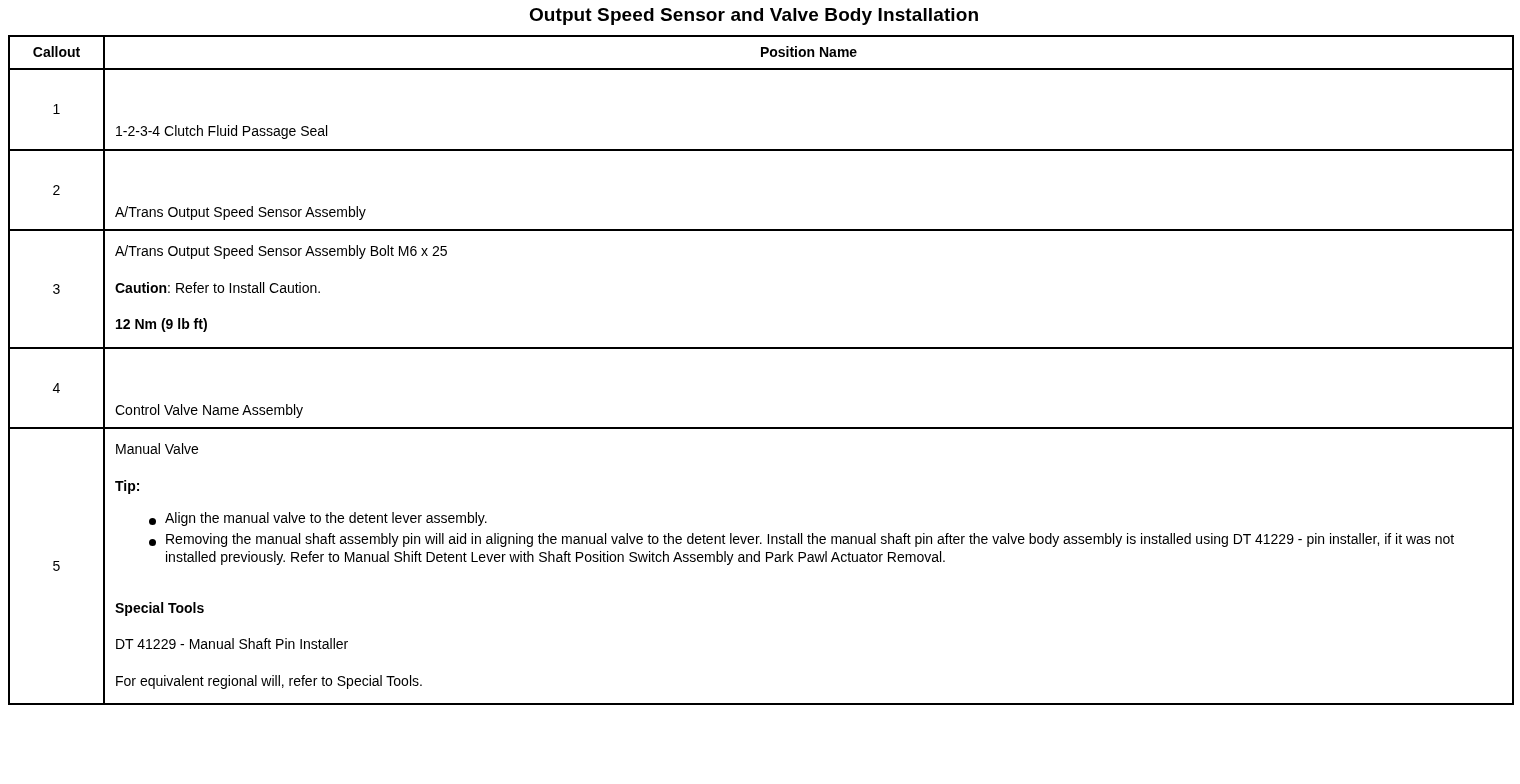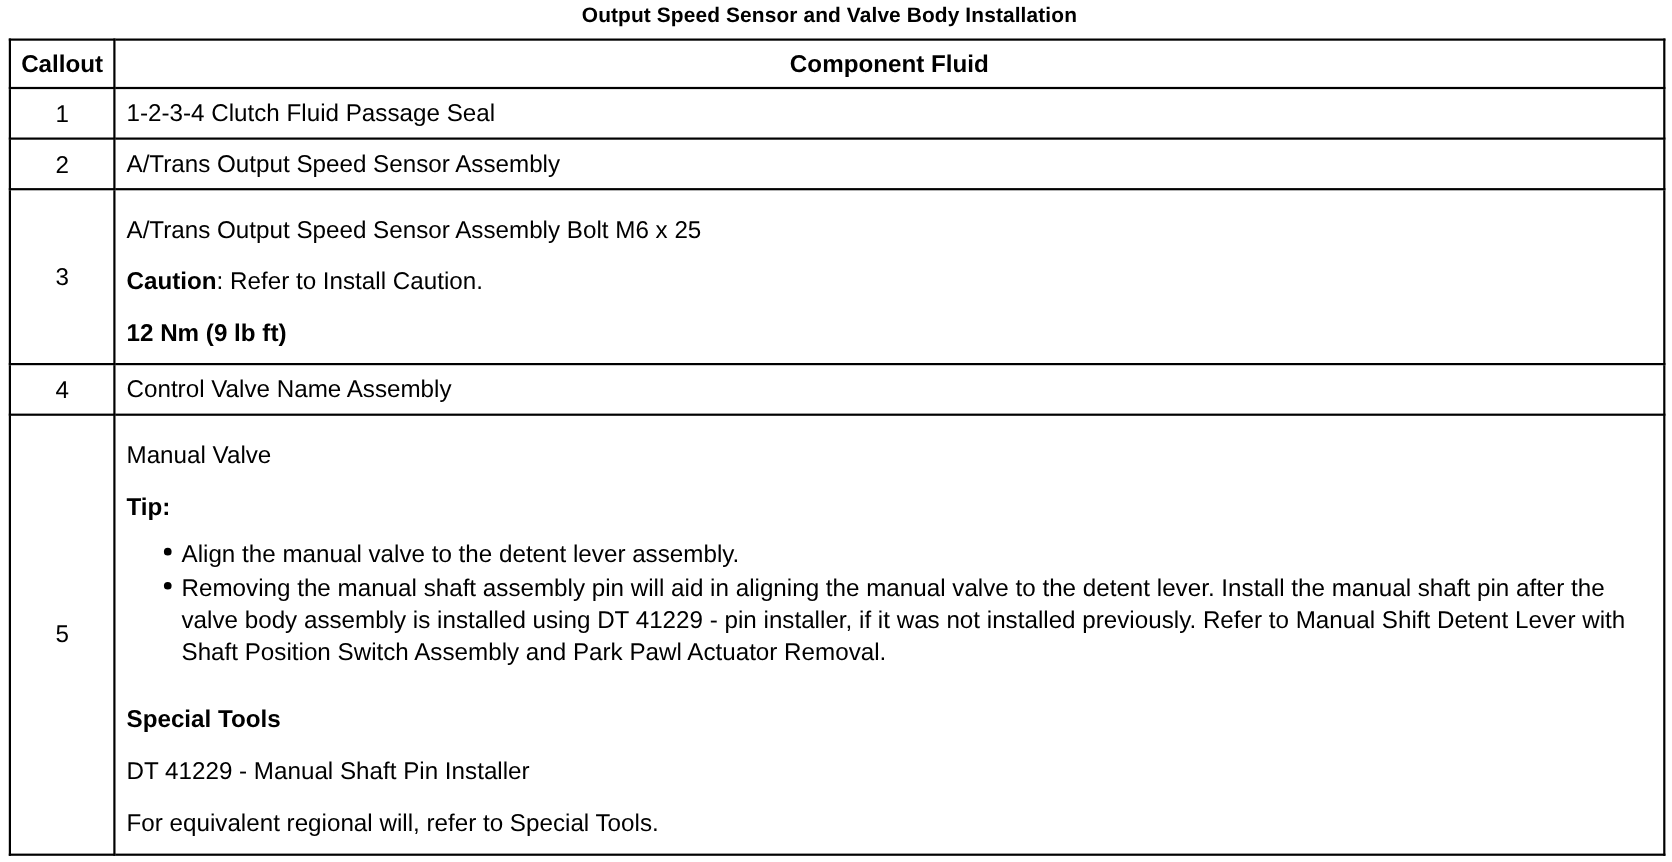--- a/index.html
+++ b/index.html
@@ -34,7 +34,7 @@
   table.spec th, table.spec td {
     border: 2px solid #000000;
     vertical-align: middle;
-    font-size: 22px;
+    font-size: 14px;
     line-height: 1.32;
   }
   col.c-callout { width: 95px; }

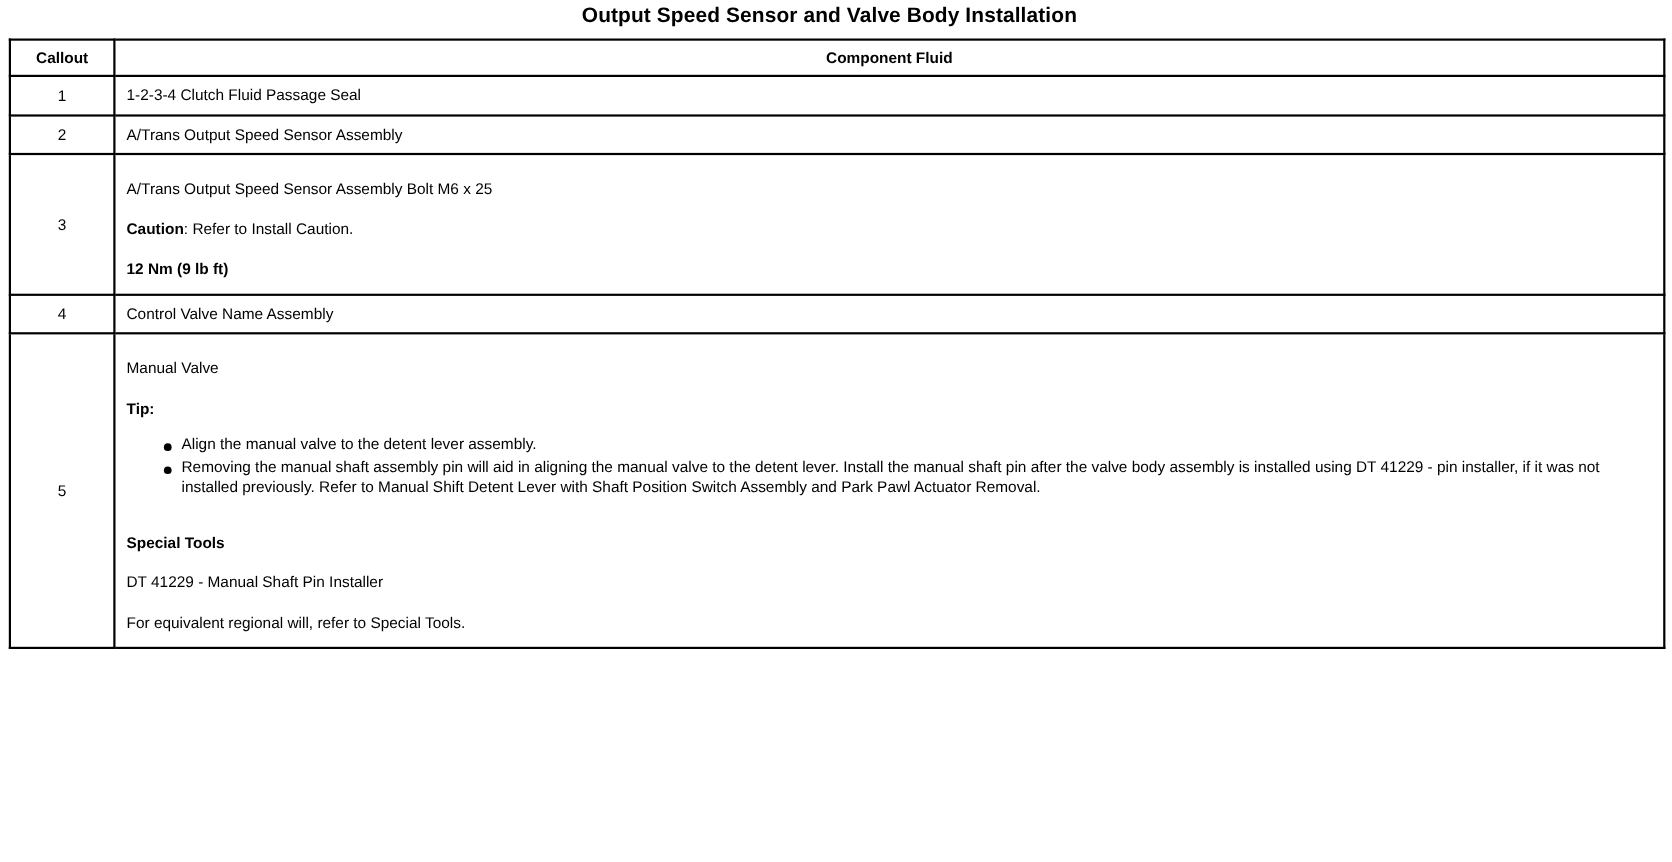--- a/index.html
+++ b/index.html
@@ -95,7 +95,7 @@
     <thead>
       <tr>
         <th class="hdr-callout">Callout</th>
-        <th class="hdr-name">Component Fluid</th>
+        <th class="hdr-name">Position Name</th>
       </tr>
     </thead>
     <tbody>

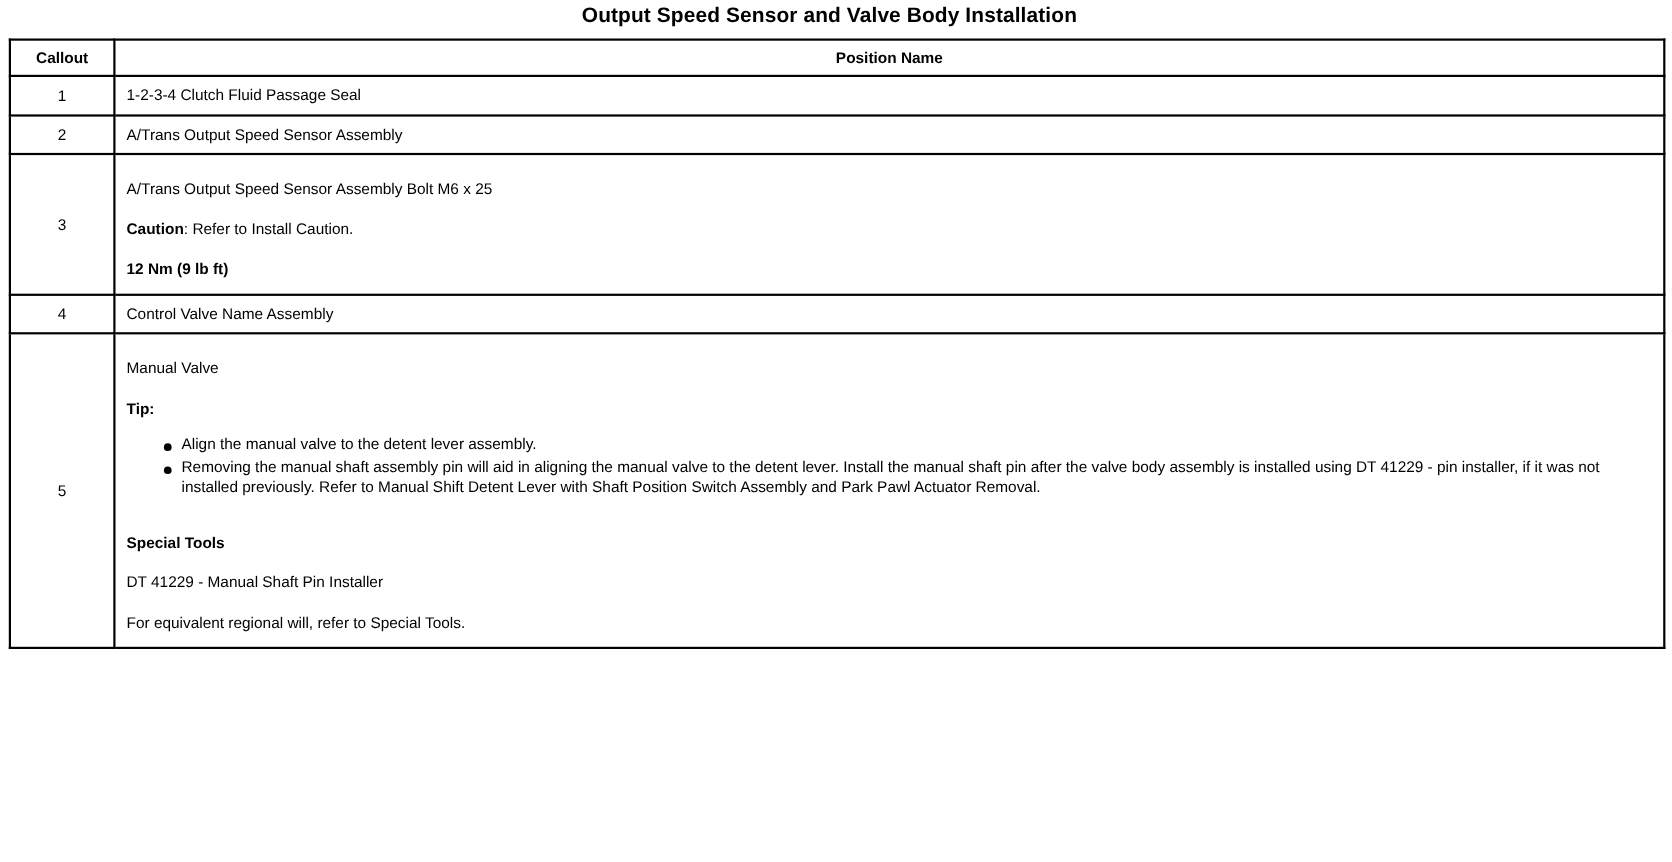--- a/index.html
+++ b/index.html
@@ -78,7 +78,7 @@
     background: #000;
     border-radius: 50%;
   }
-  .line { display: block; }
+  .line { display: block; margin-top: 45px; }
 </style>
 </head>
 <body>

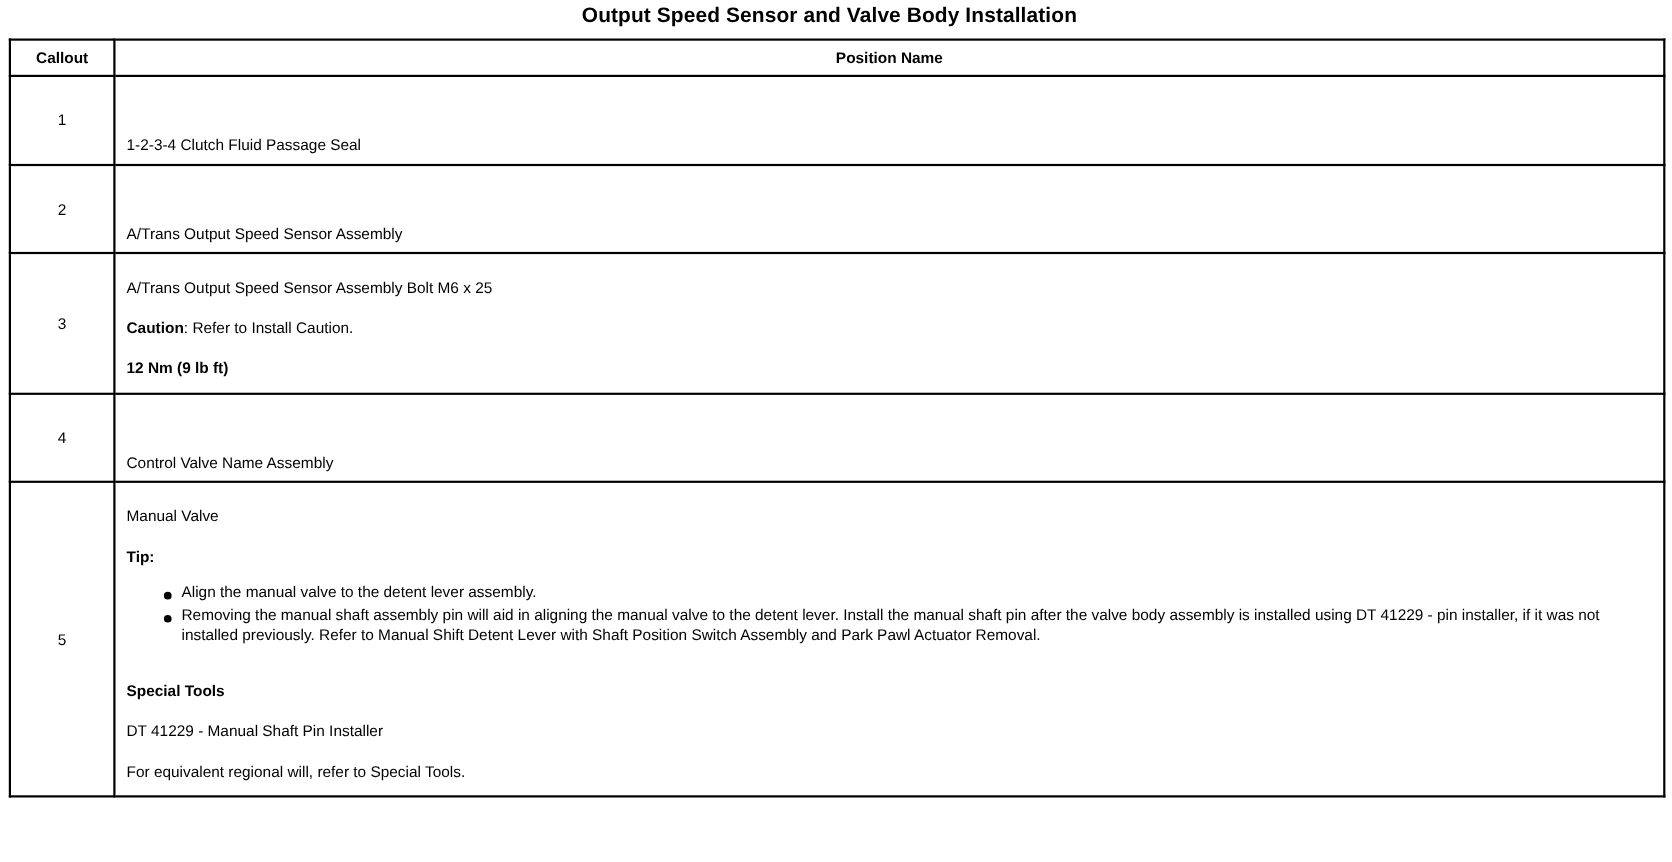--- a/index.html
+++ b/index.html
@@ -54,7 +54,7 @@
     text-align: left;
     padding: 7px 10px 8px 10px;
   }
-  .row-tall td.cell-name { padding-top: 21px; padding-bottom: 13px; border-radius: 17px; }
+  .row-tall td.cell-name { padding-top: 11px; padding-bottom: 13px; border-radius: 17px; }
   .blk { margin: 0 0 0 0; }
   .blk + .blk { margin-top: 18px; }
   .b { font-weight: bold; margin-top: 32px; }

